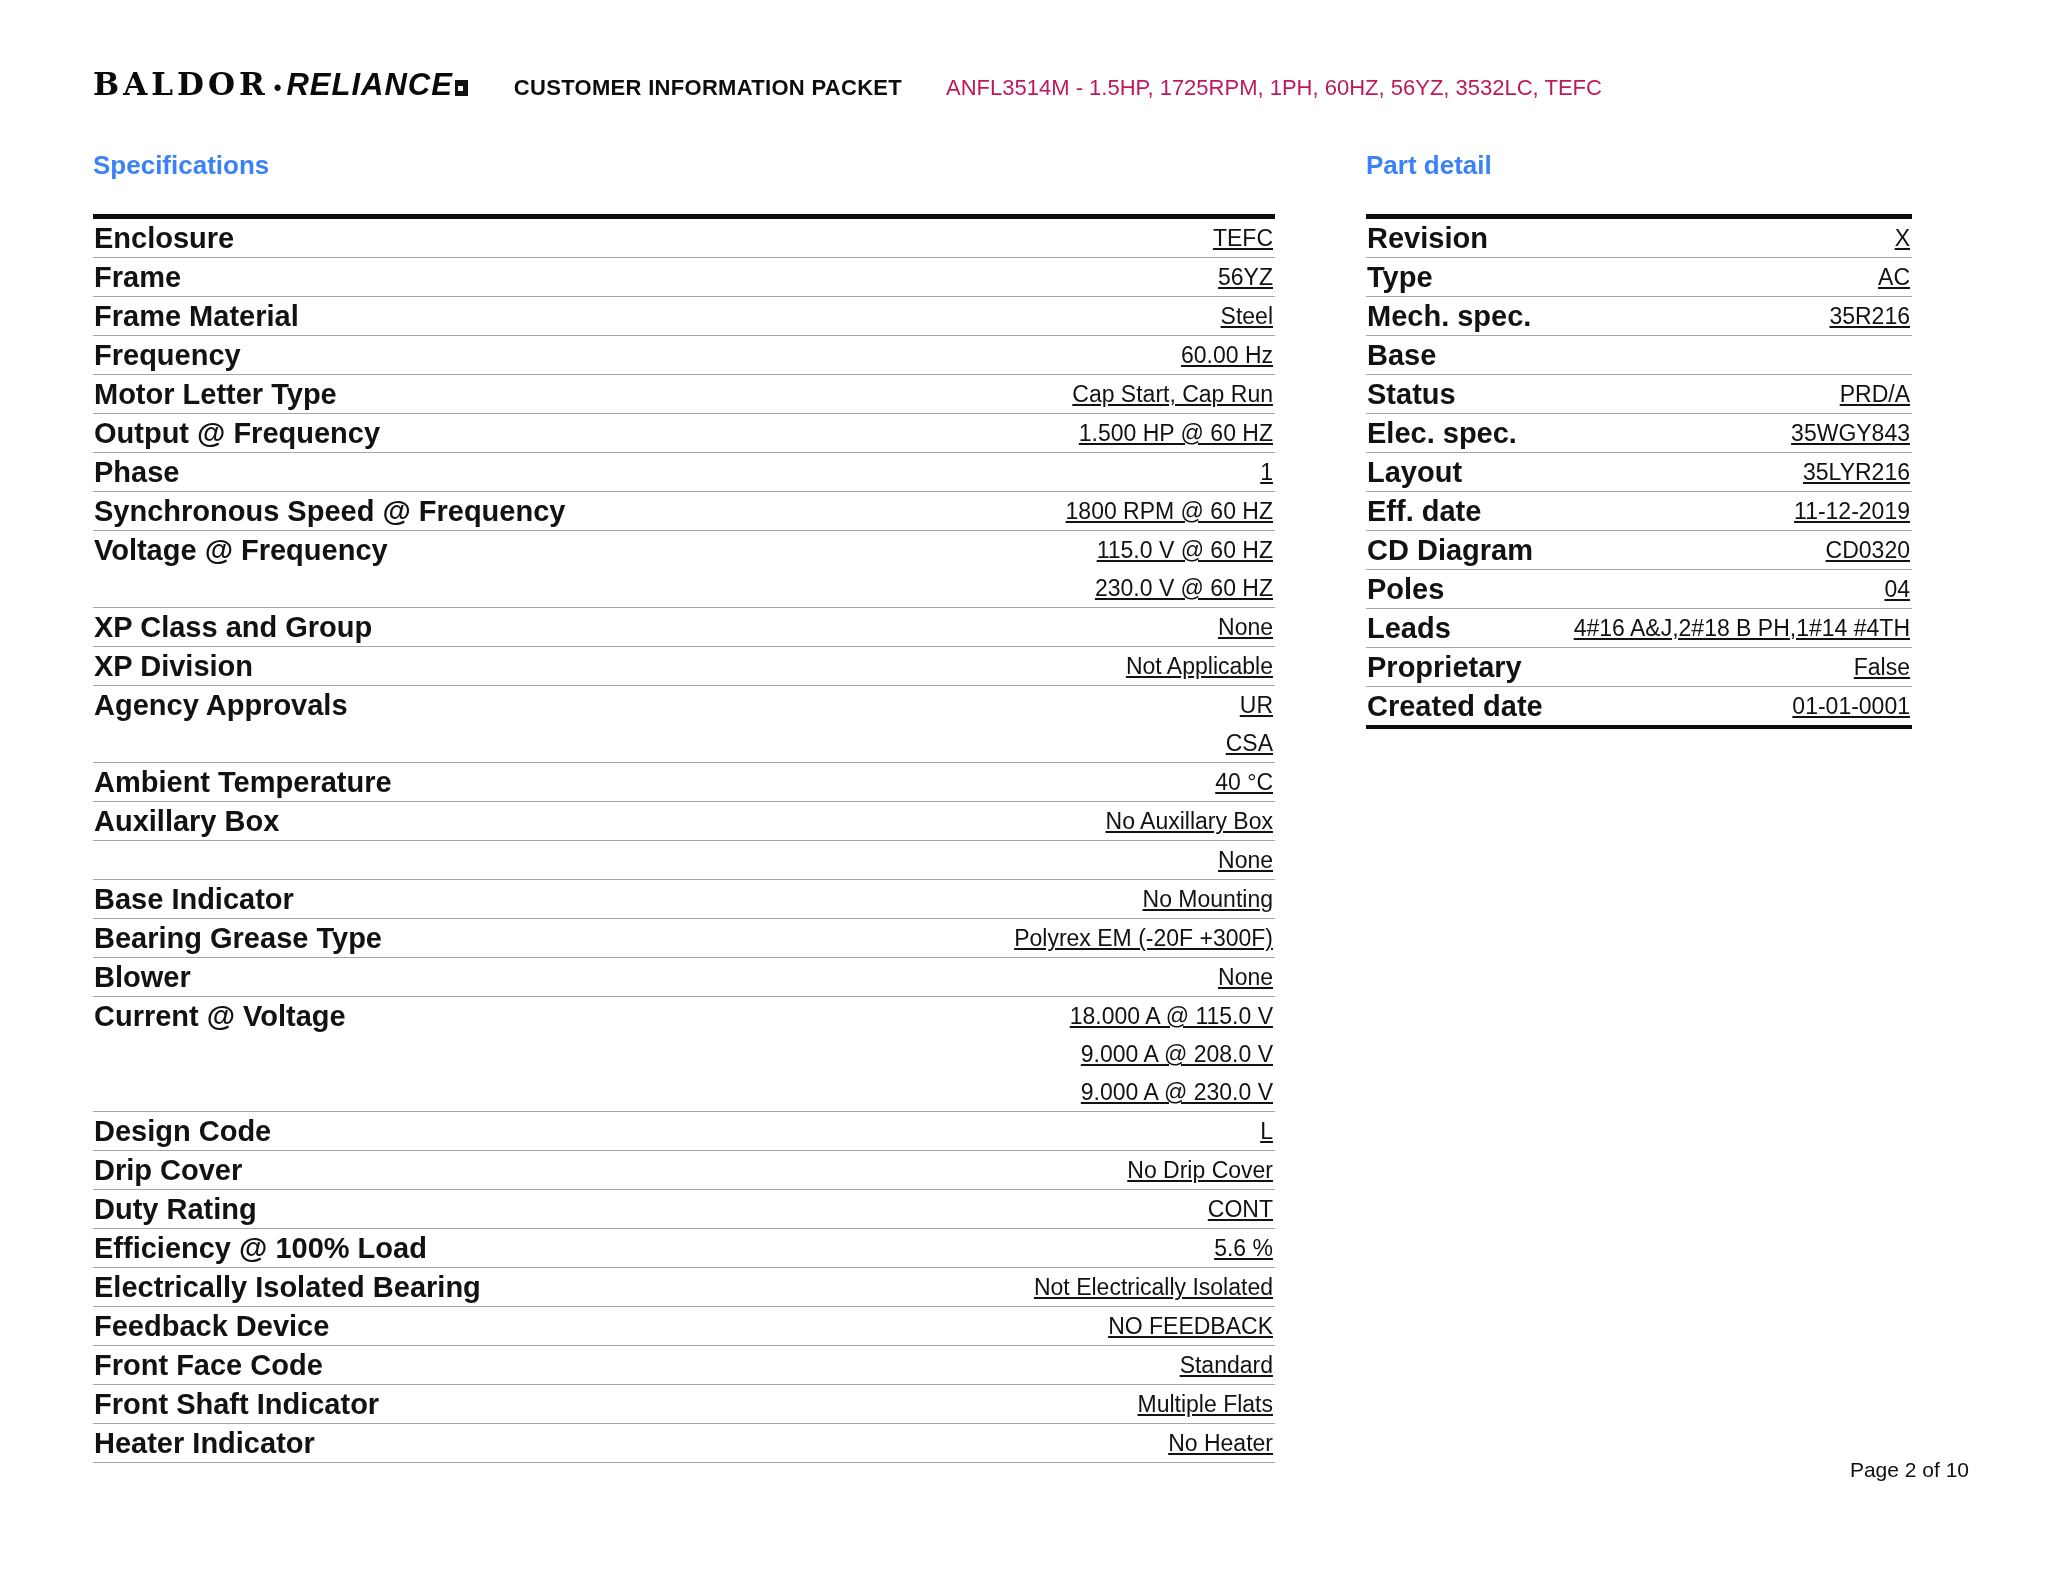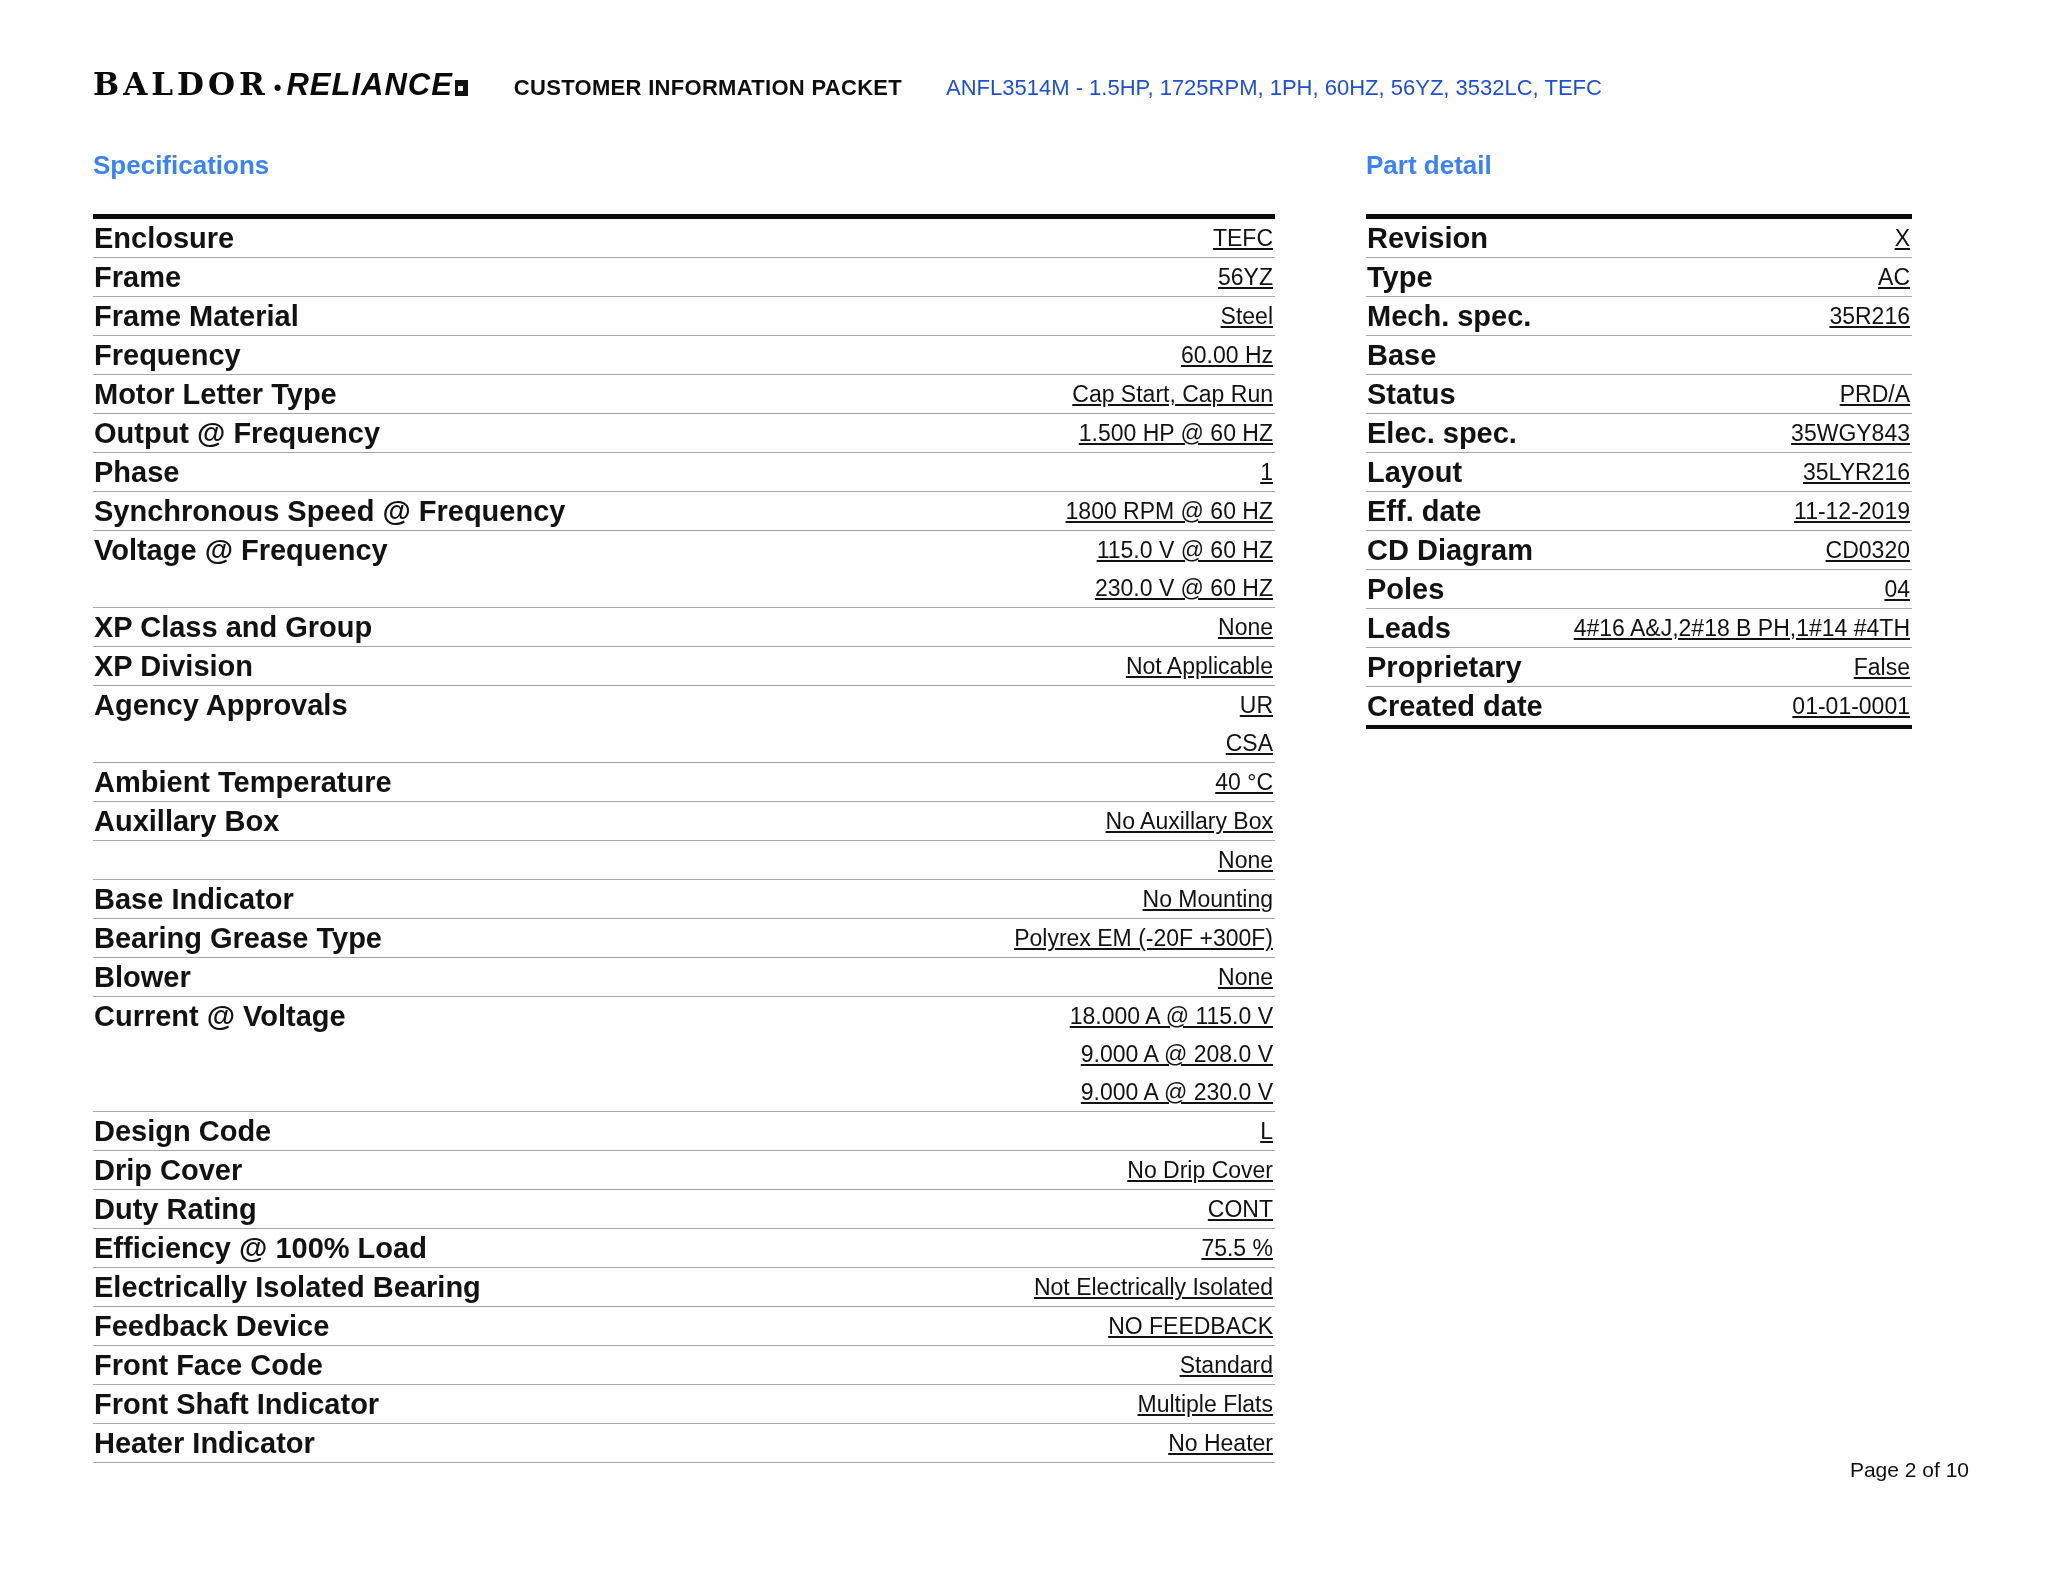--- a/index.html
+++ b/index.html
@@ -59,7 +59,7 @@
   .model-line {
     margin-left: 44px;
     font-size: 22px;
-    color: #1d4ed8;
+    color: #be185d;
   }
 
   

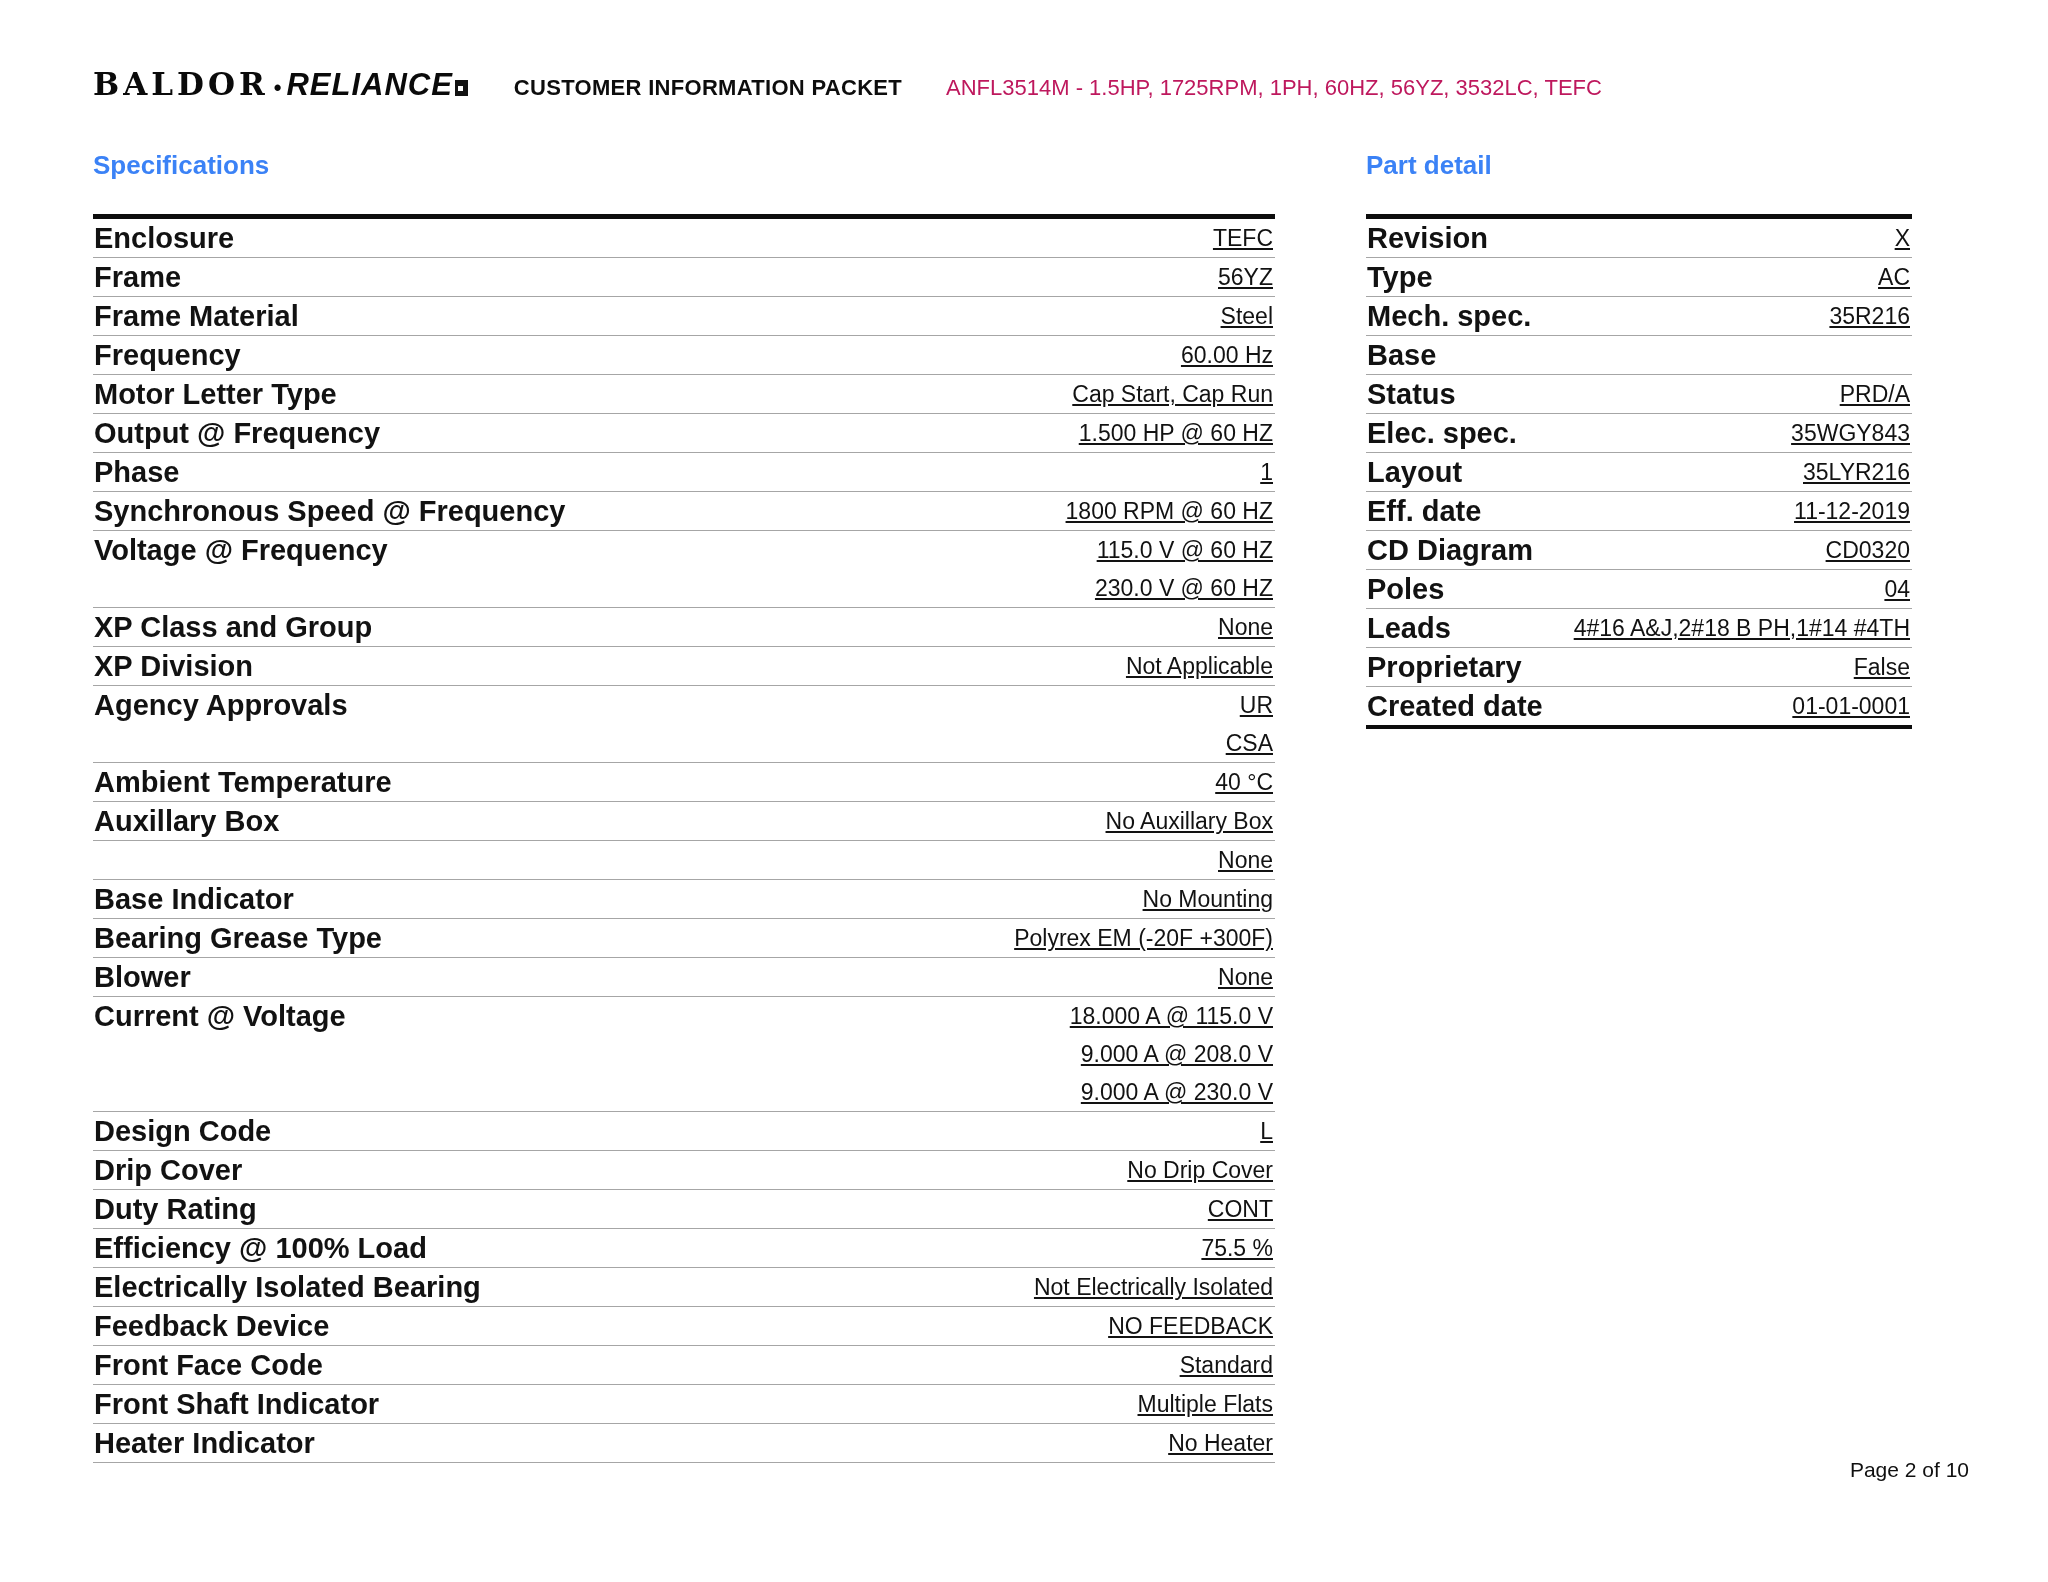--- a/index.html
+++ b/index.html
@@ -262,7 +262,7 @@
         <div class="row">
           <div class="lab">Efficiency @ 100% Load</div>
           <div class="vals">
-            <div class="val-line">75.5 %</div>
+            <div class="val-line">5.6 %</div>
           </div>
         </div>
         <div class="row">

